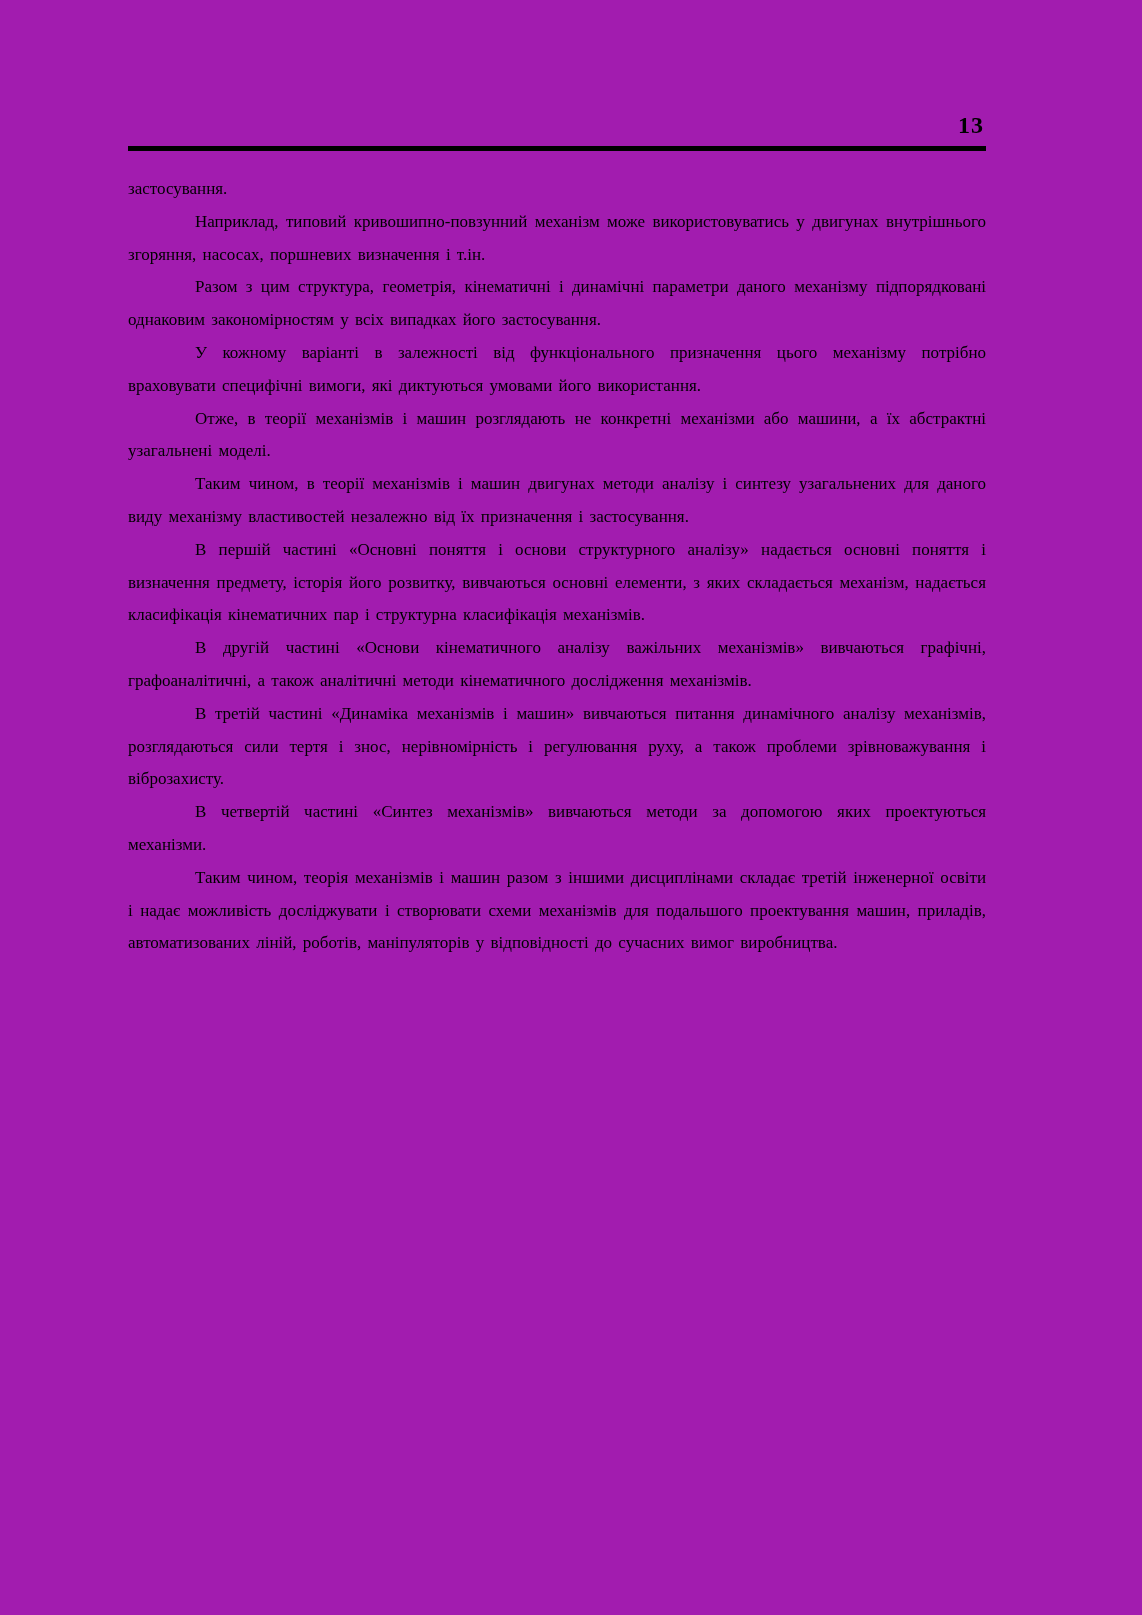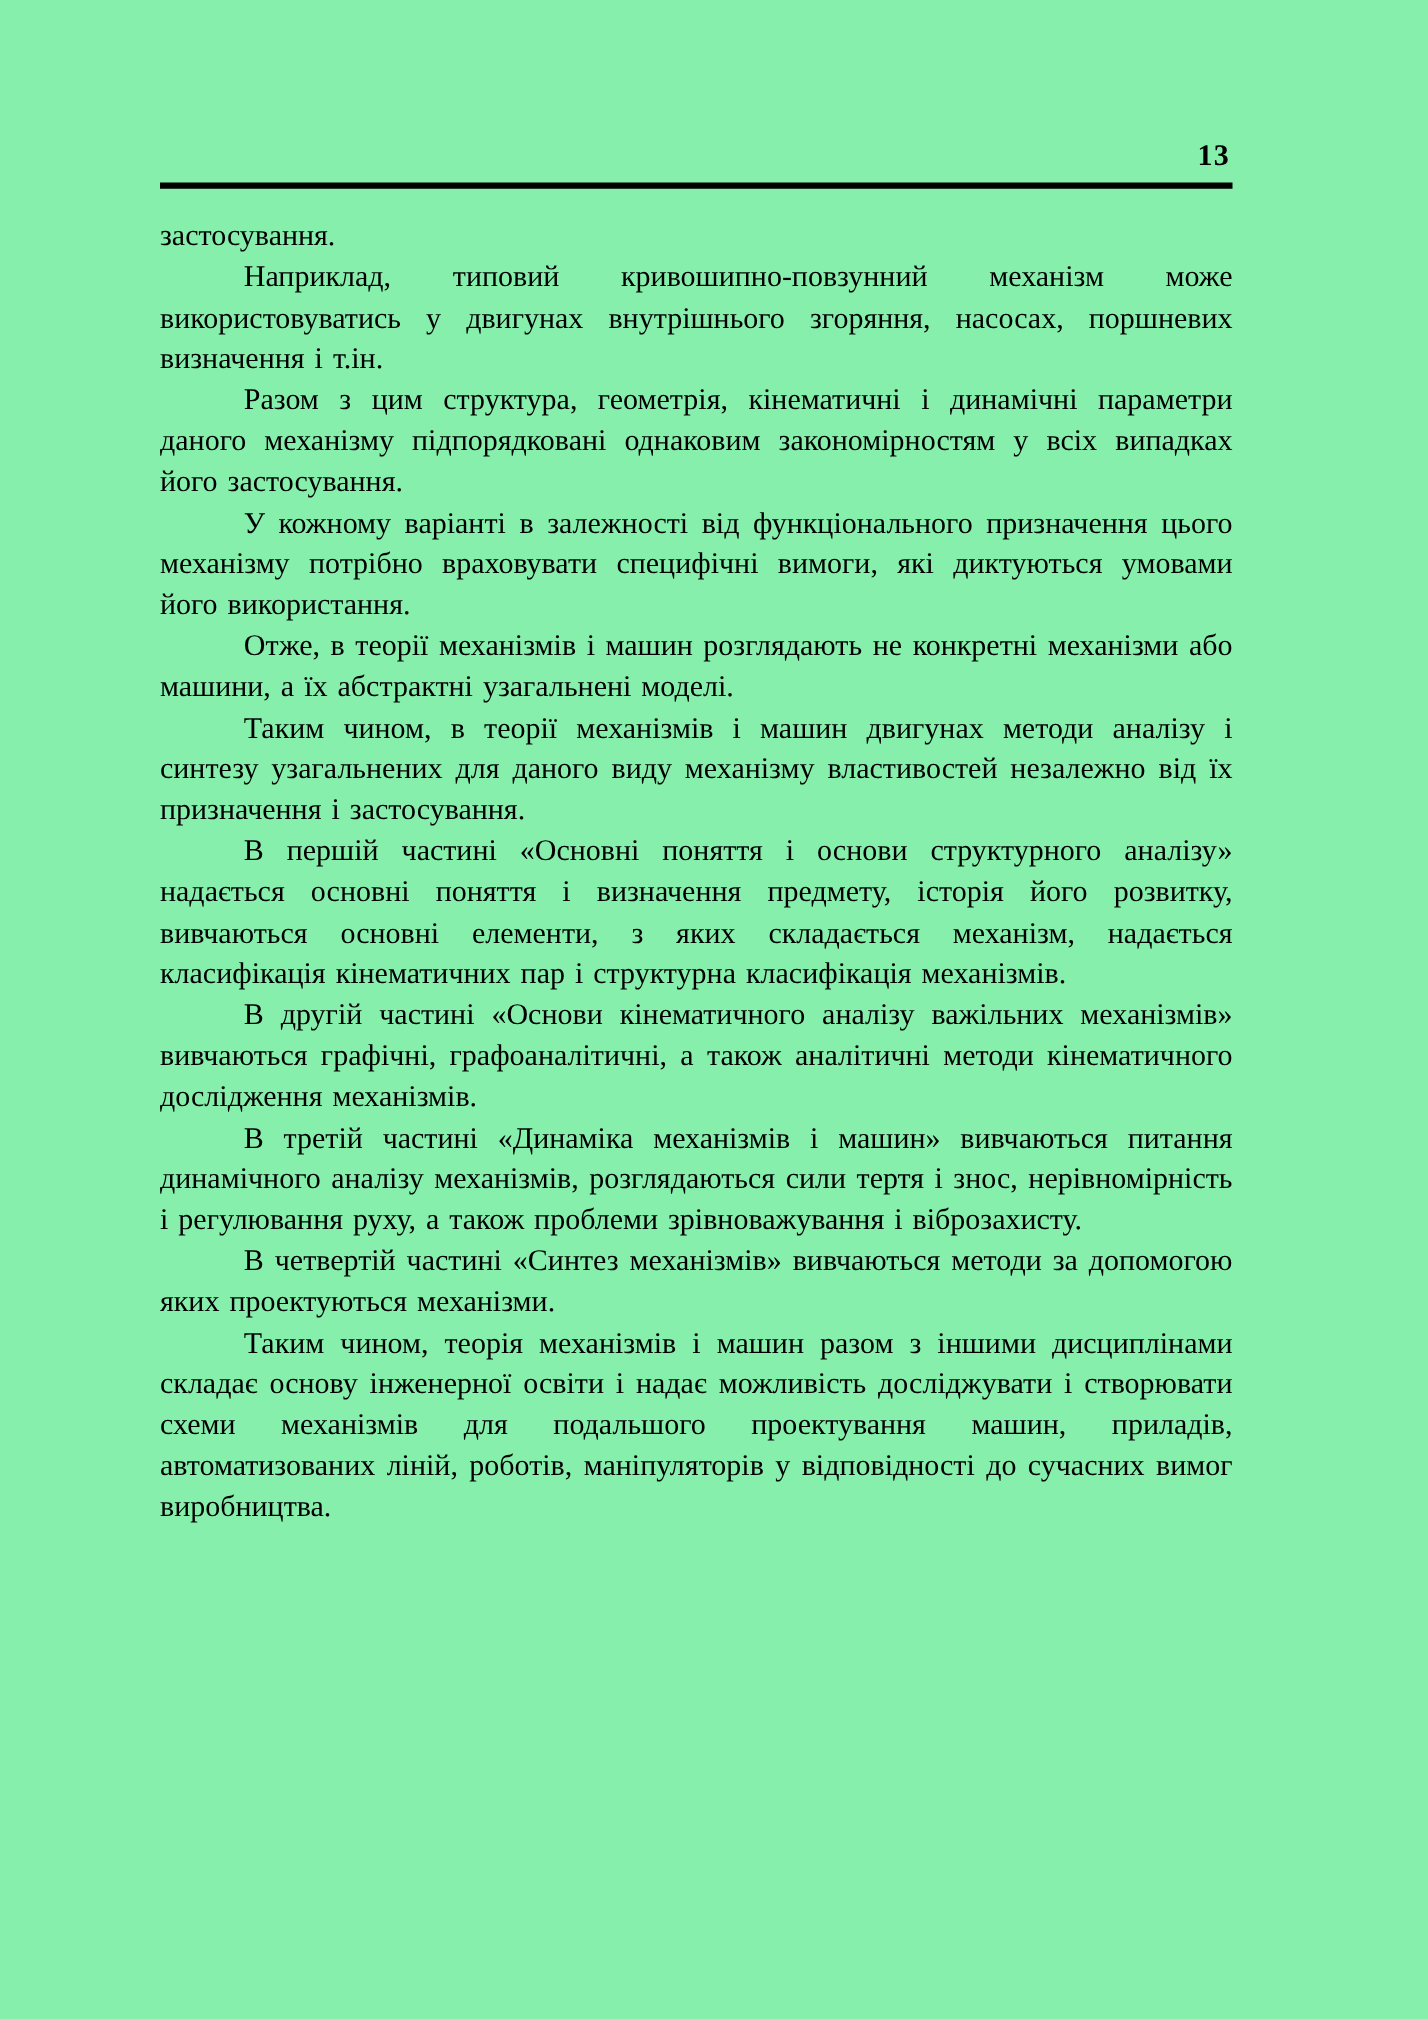--- a/index.html
+++ b/index.html
@@ -11,7 +11,7 @@
     position: relative;
     width: 1142px;
     height: 1615px;
-    background: #86efac;
+    background: #a21caf;
     box-sizing: border-box;
     font-family: "Liberation Serif", "DejaVu Serif", serif;
     color: #000000;

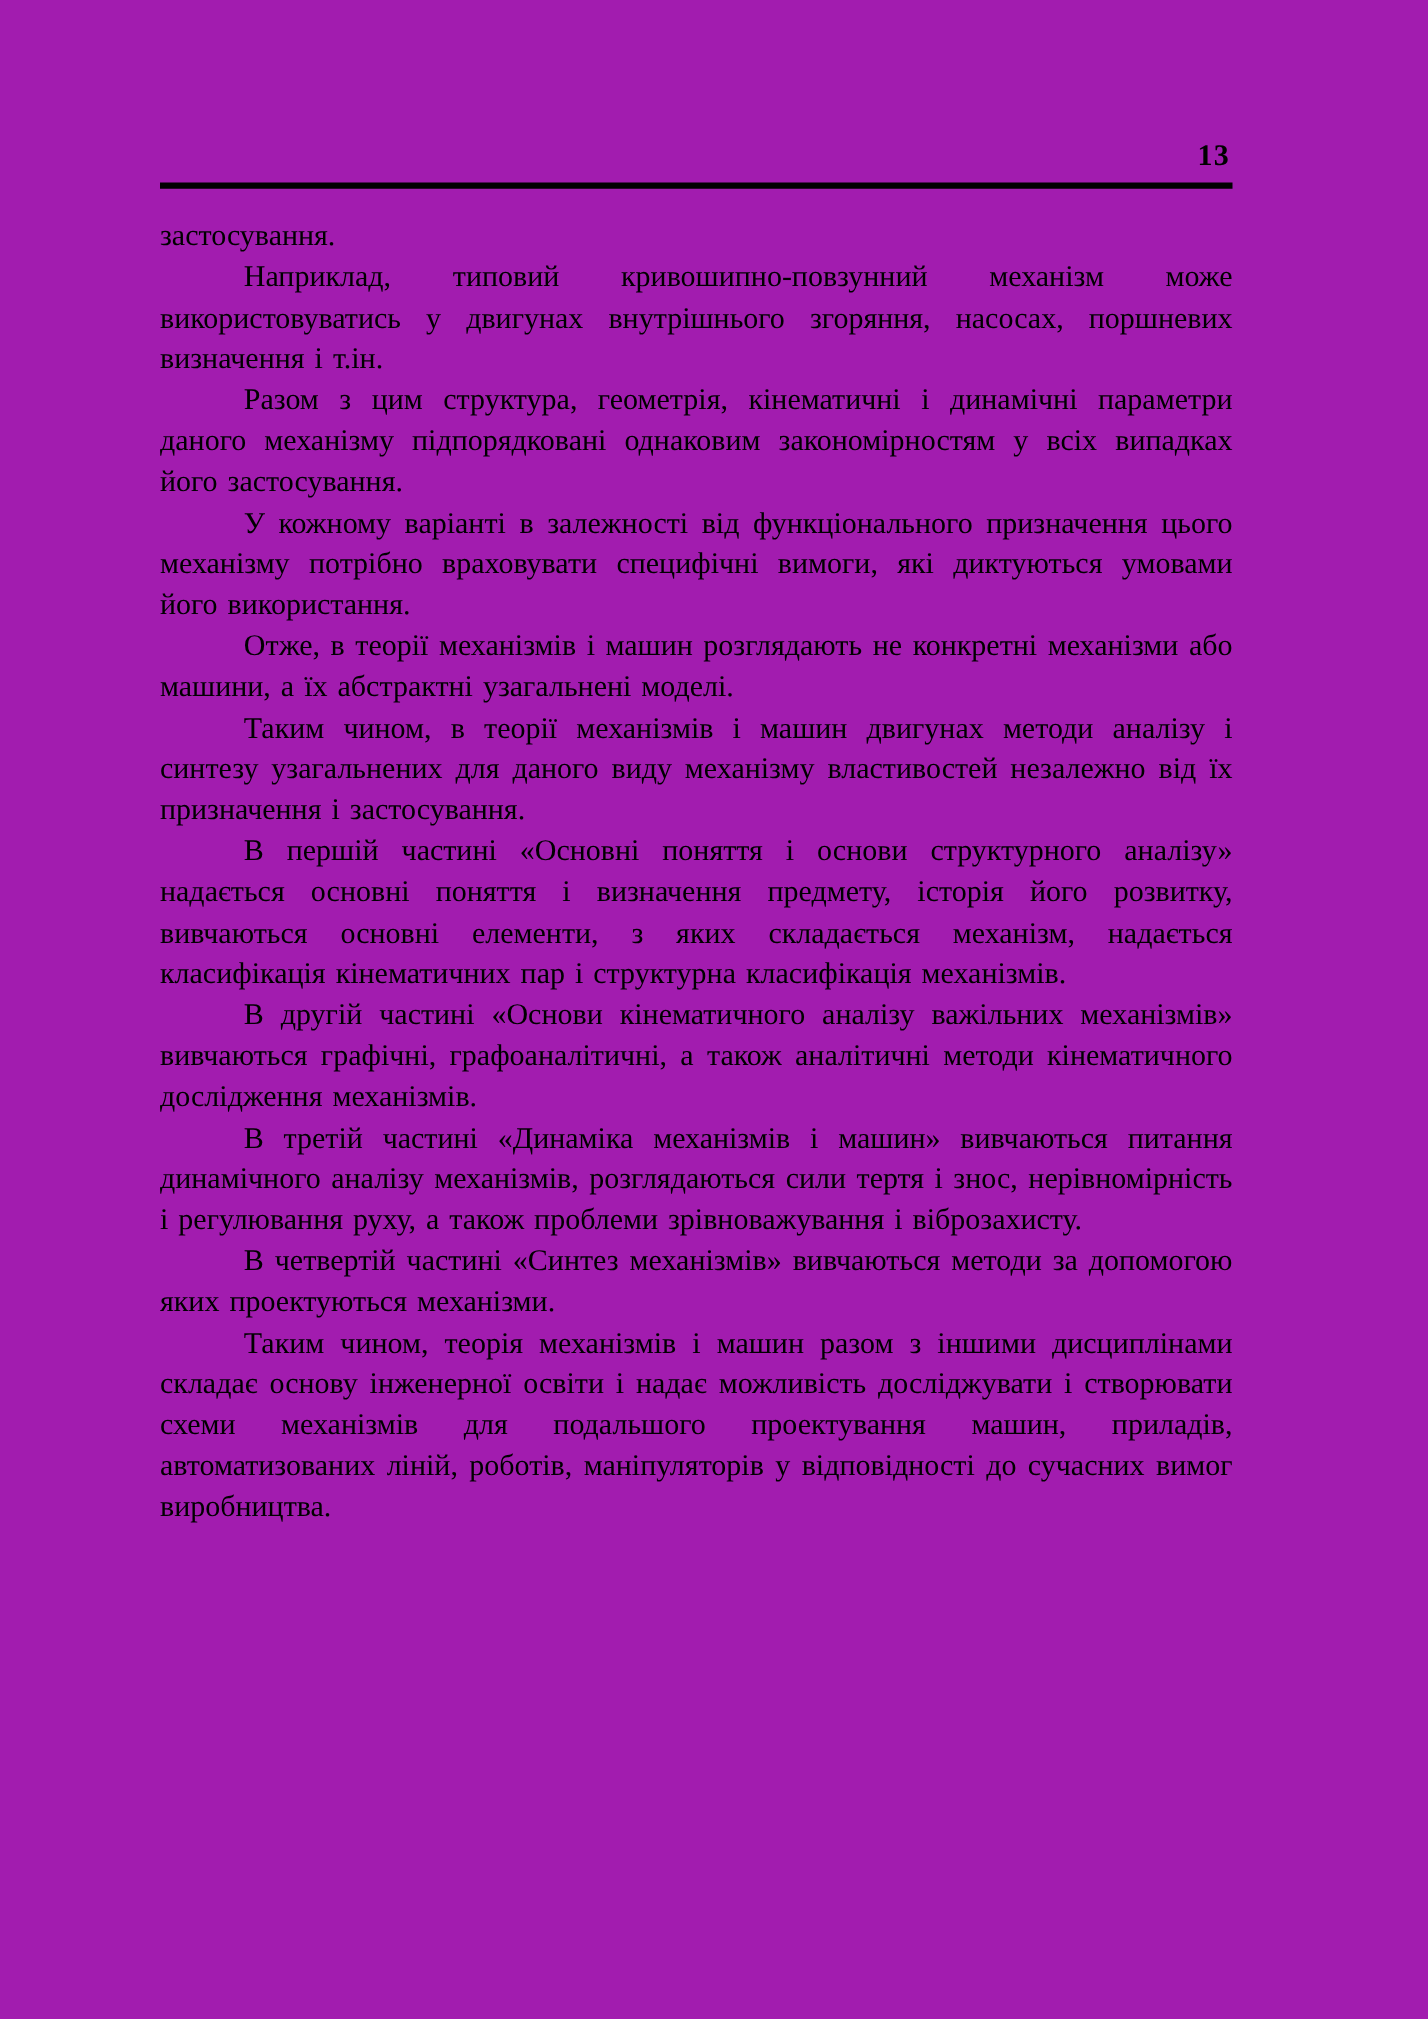--- a/index.html
+++ b/index.html
@@ -43,7 +43,7 @@
   }
   .body-text {
     margin-top: 22px;
-    font-size: 24px;
+    font-size: 17px;
     line-height: 32.8px;
     text-align: justify;
   }

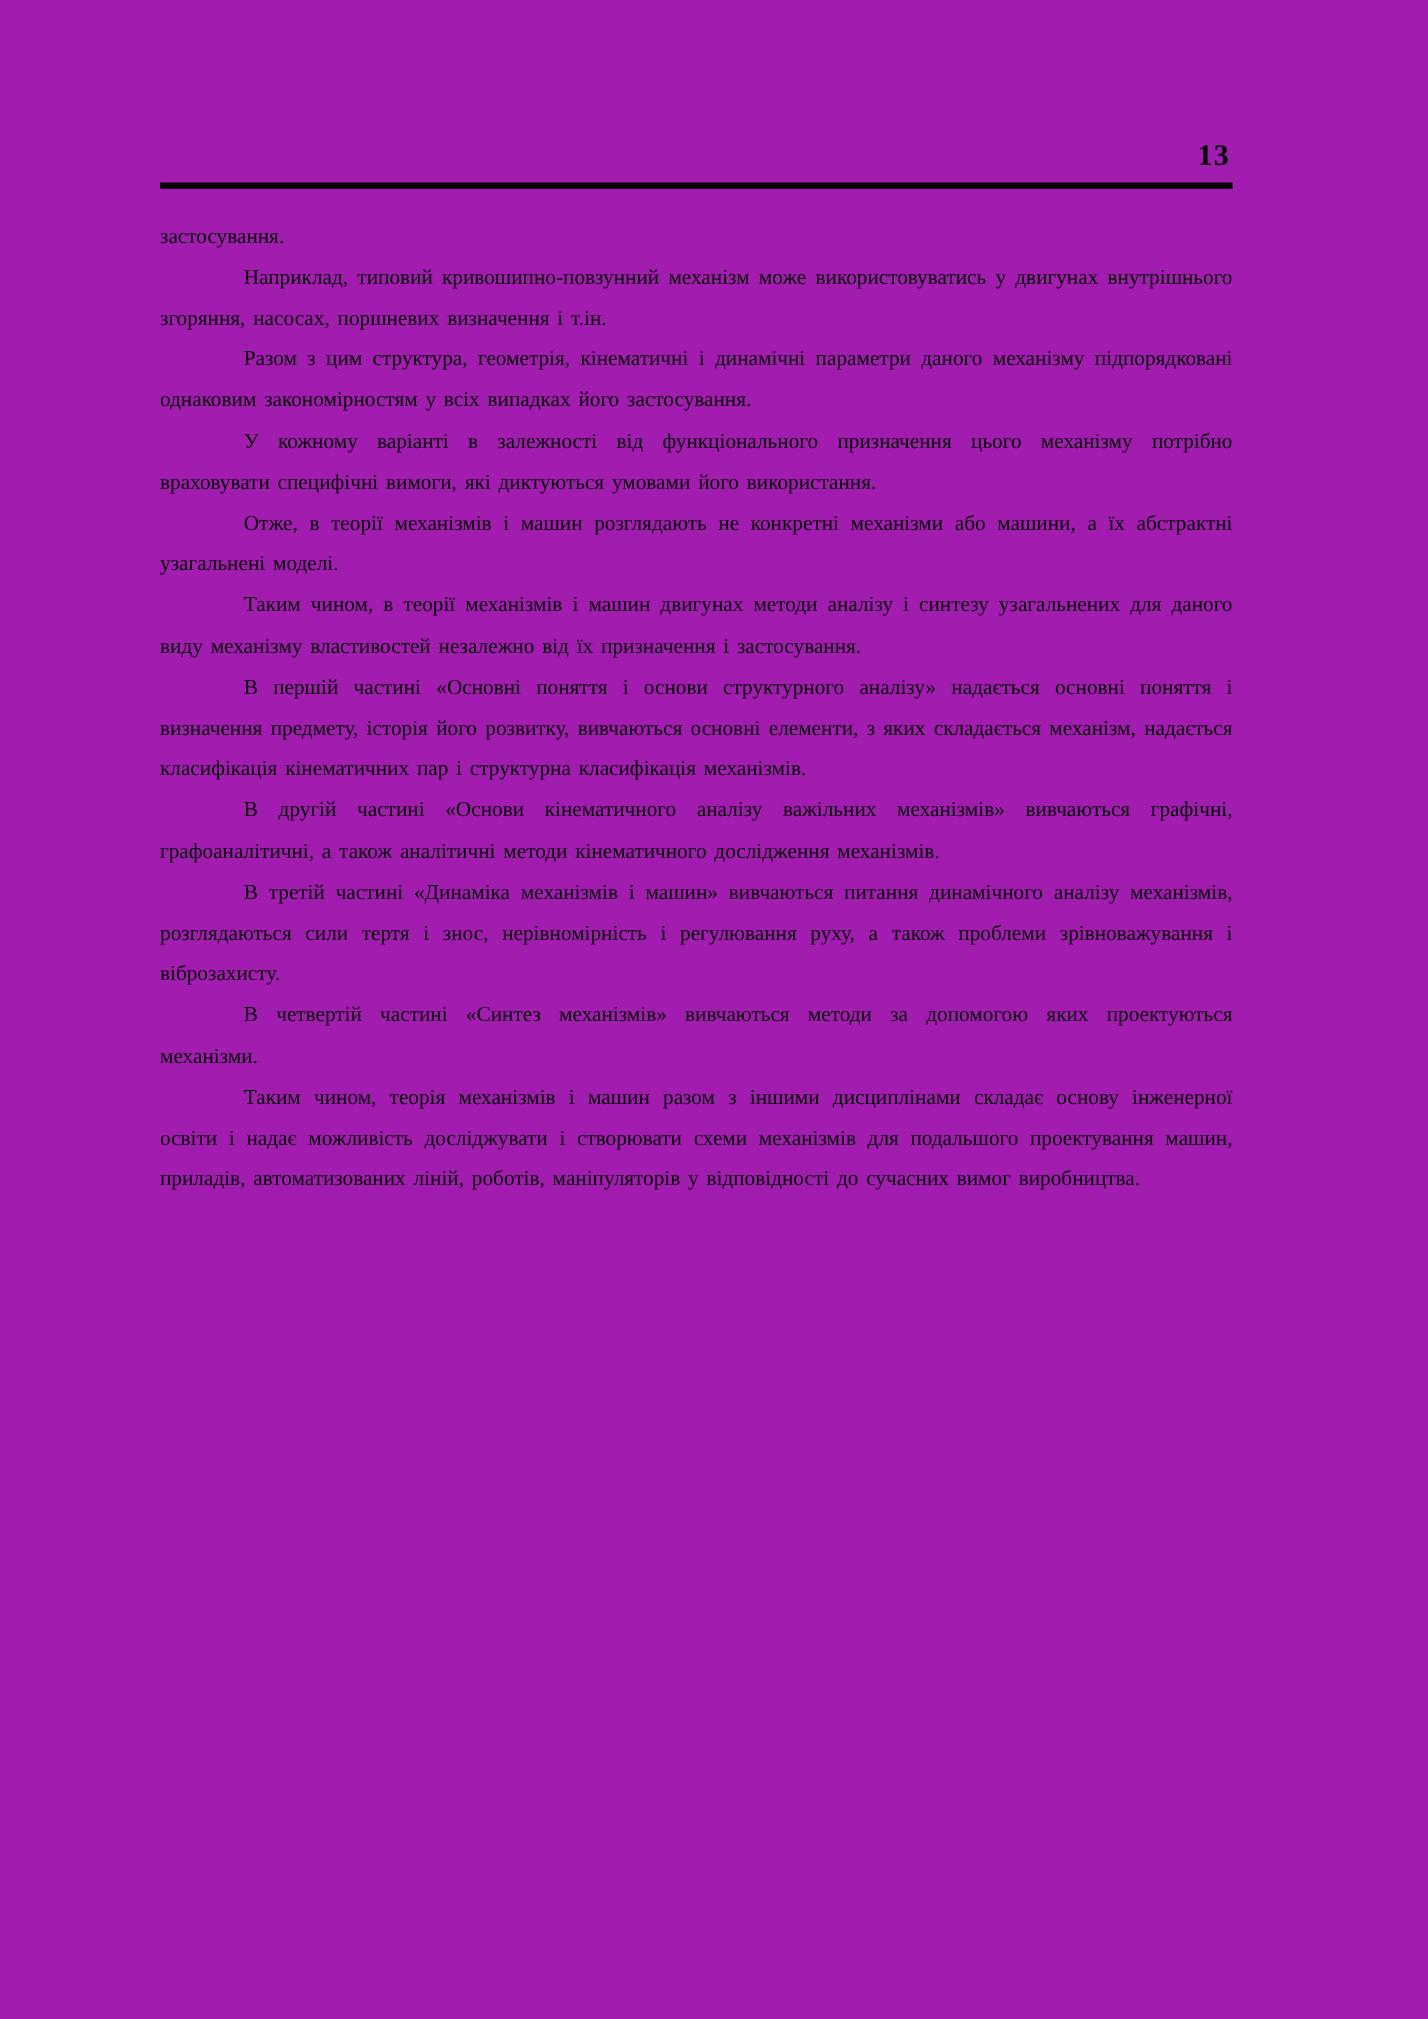--- a/index.html
+++ b/index.html
@@ -79,7 +79,7 @@
       <p>В другій частині «Основи кінематичного аналізу важільних механізмів» вивчаються графічні, графоаналітичні, а також аналітичні методи кінематичного дослідження механізмів.</p>
       <p>В третій частині «Динаміка механізмів і машин» вивчаються питання динамічного аналізу механізмів, розглядаються сили тертя і знос, нерівномірність і регулювання руху, а також проблеми зрівноважування і віброзахисту.</p>
       <p>В четвертій частині «Синтез механізмів» вивчаються методи за допомогою яких проектуються механізми.</p>
-      <p>Таким чином, теорія механізмів і машин разом з іншими дисциплінами складає основу інженерної освіти і надає можливість досліджувати і створювати схеми механізмів для подальшого проектування машин, приладів, автоматизованих ліній, роботів, маніпуляторів у відповідності до сучасних вимог виробництва.</p>
+      <p>Таким чином, теорія механізмів і машин разом з іншими дисциплінами складає третій інженерної освіти і надає можливість досліджувати і створювати схеми механізмів для подальшого проектування машин, приладів, автоматизованих ліній, роботів, маніпуляторів у відповідності до сучасних вимог виробництва.</p>
     </div>
 
   </div>

